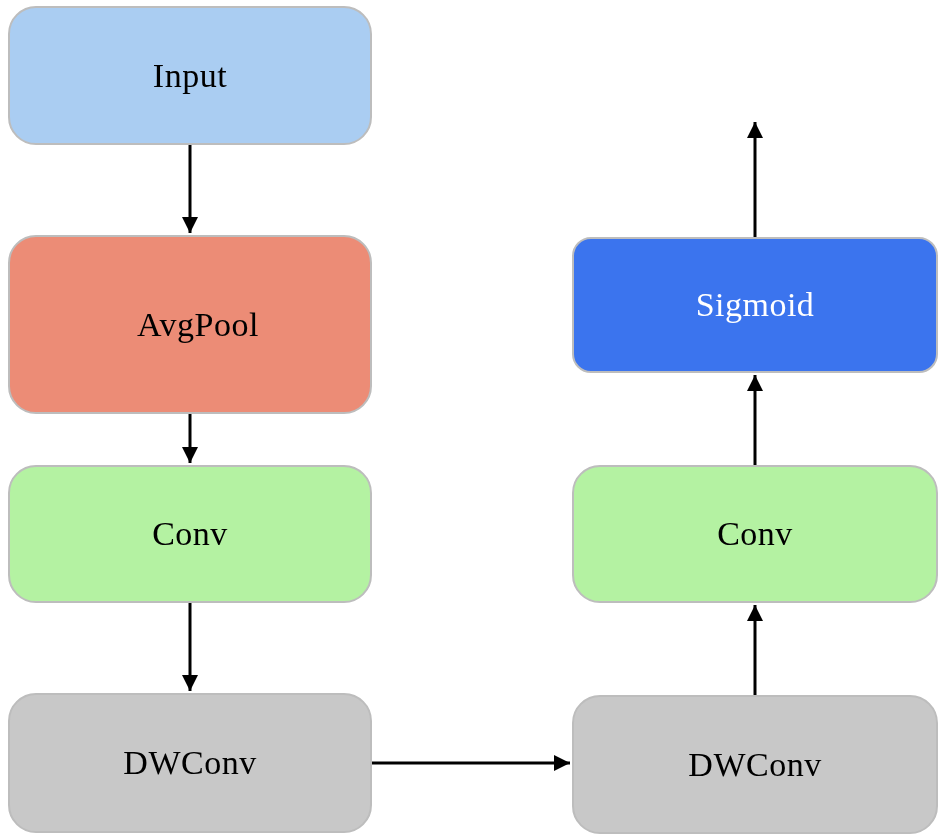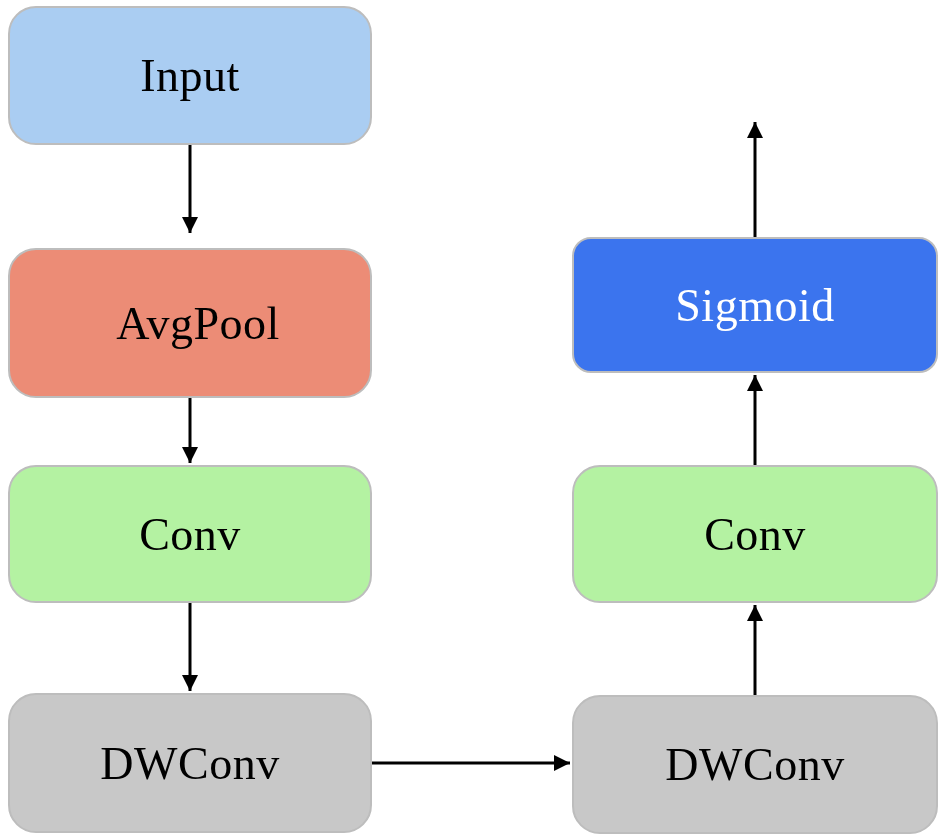--- a/index.html
+++ b/index.html
@@ -25,7 +25,7 @@
     box-sizing: border-box;
   }
   .node .label {
-    font-size: 46px;
+    font-size: 34px;
     letter-spacing: 0.5px;
   }
   

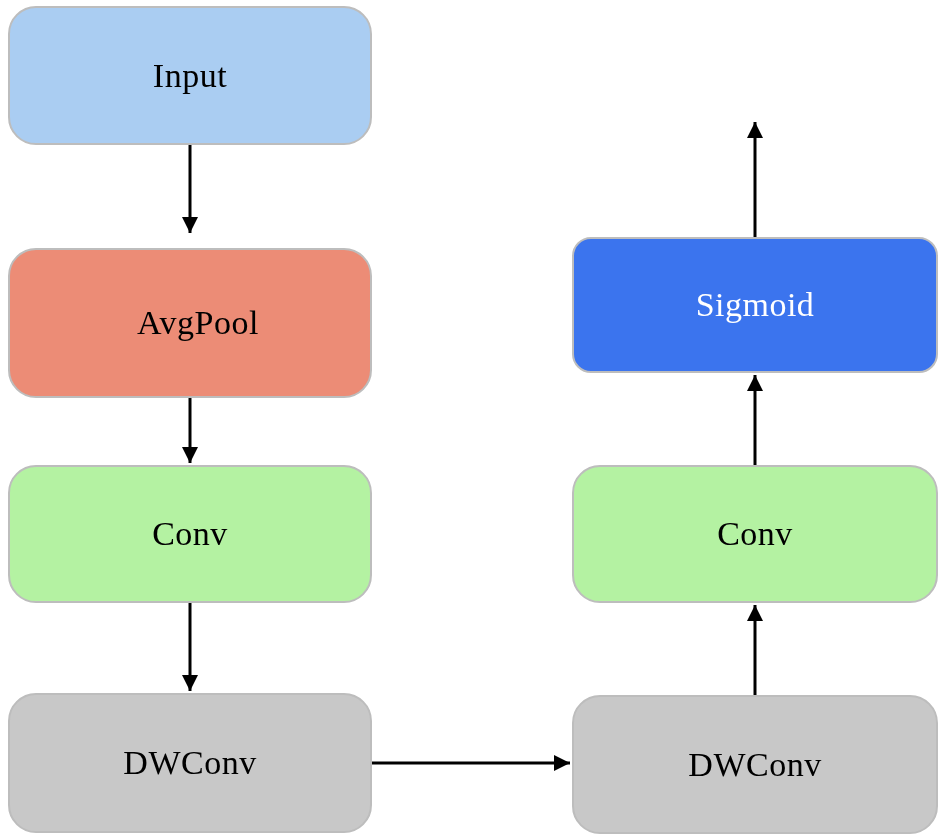--- a/index.html
+++ b/index.html
@@ -30,7 +30,7 @@
   }
   
   #n-input       { left: 8px;   top: 6px;   width: 364px; height: 139px; }
-  #n-avgpool     { left: 8px;   top: 248px; width: 364px; height: 150px; padding-left: 16px; }
+  #n-avgpool     { left: 8px;   top: 235px; width: 364px; height: 179px; padding-left: 16px; }
   #n-conv-left   { left: 8px;   top: 465px; width: 364px; height: 138px; }
   #n-dwconv-left { left: 8px;   top: 693px; width: 364px; height: 140px; }
   

